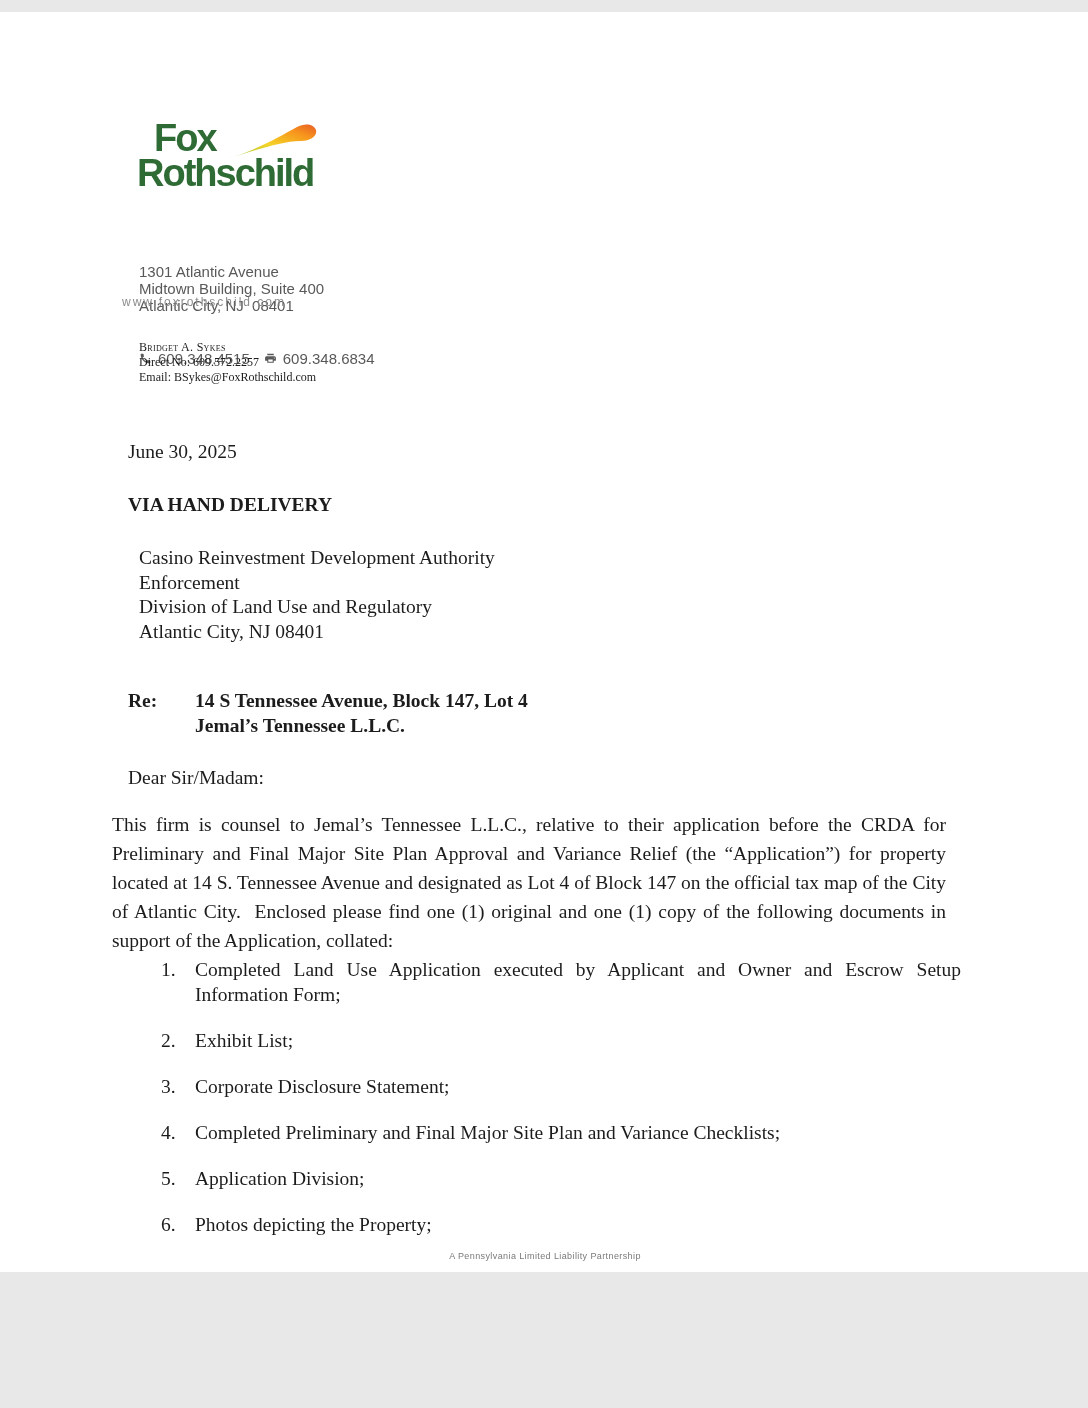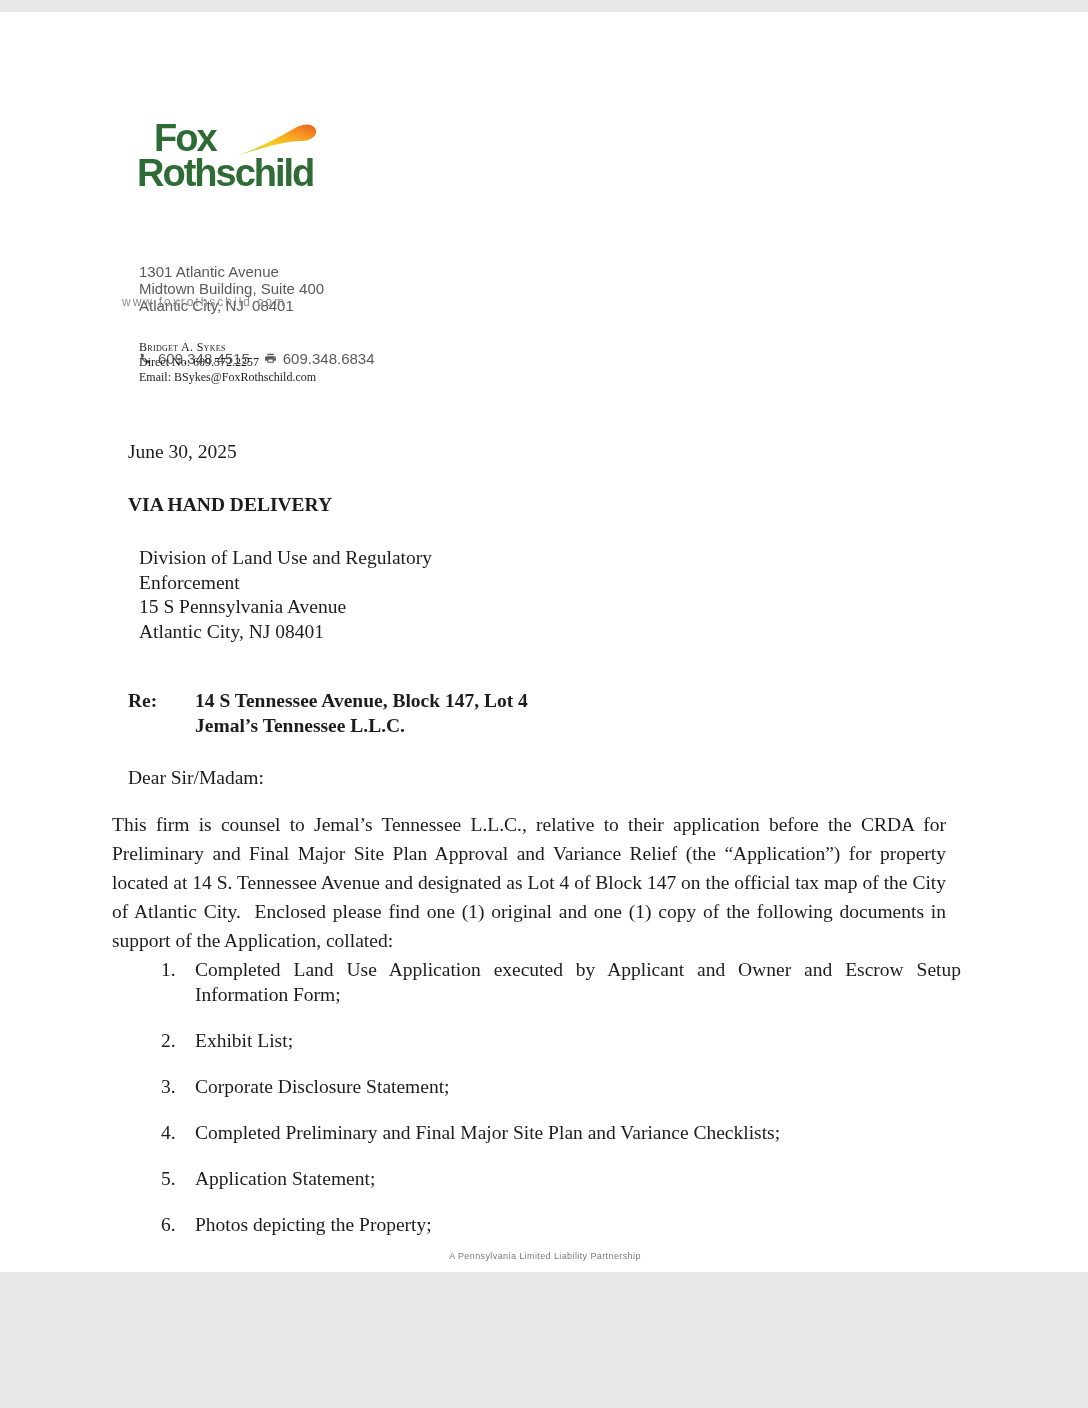--- a/index.html
+++ b/index.html
@@ -112,6 +112,7 @@
   <div class="via">VIA HAND DELIVERY</div>
 
   <div class="recipient">
+      <div>Casino Reinvestment Development Authority</div>
       <div>Division of Land Use and Regulatory</div>
       <div>Enforcement</div>
       <div>15 S Pennsylvania Avenue</div>

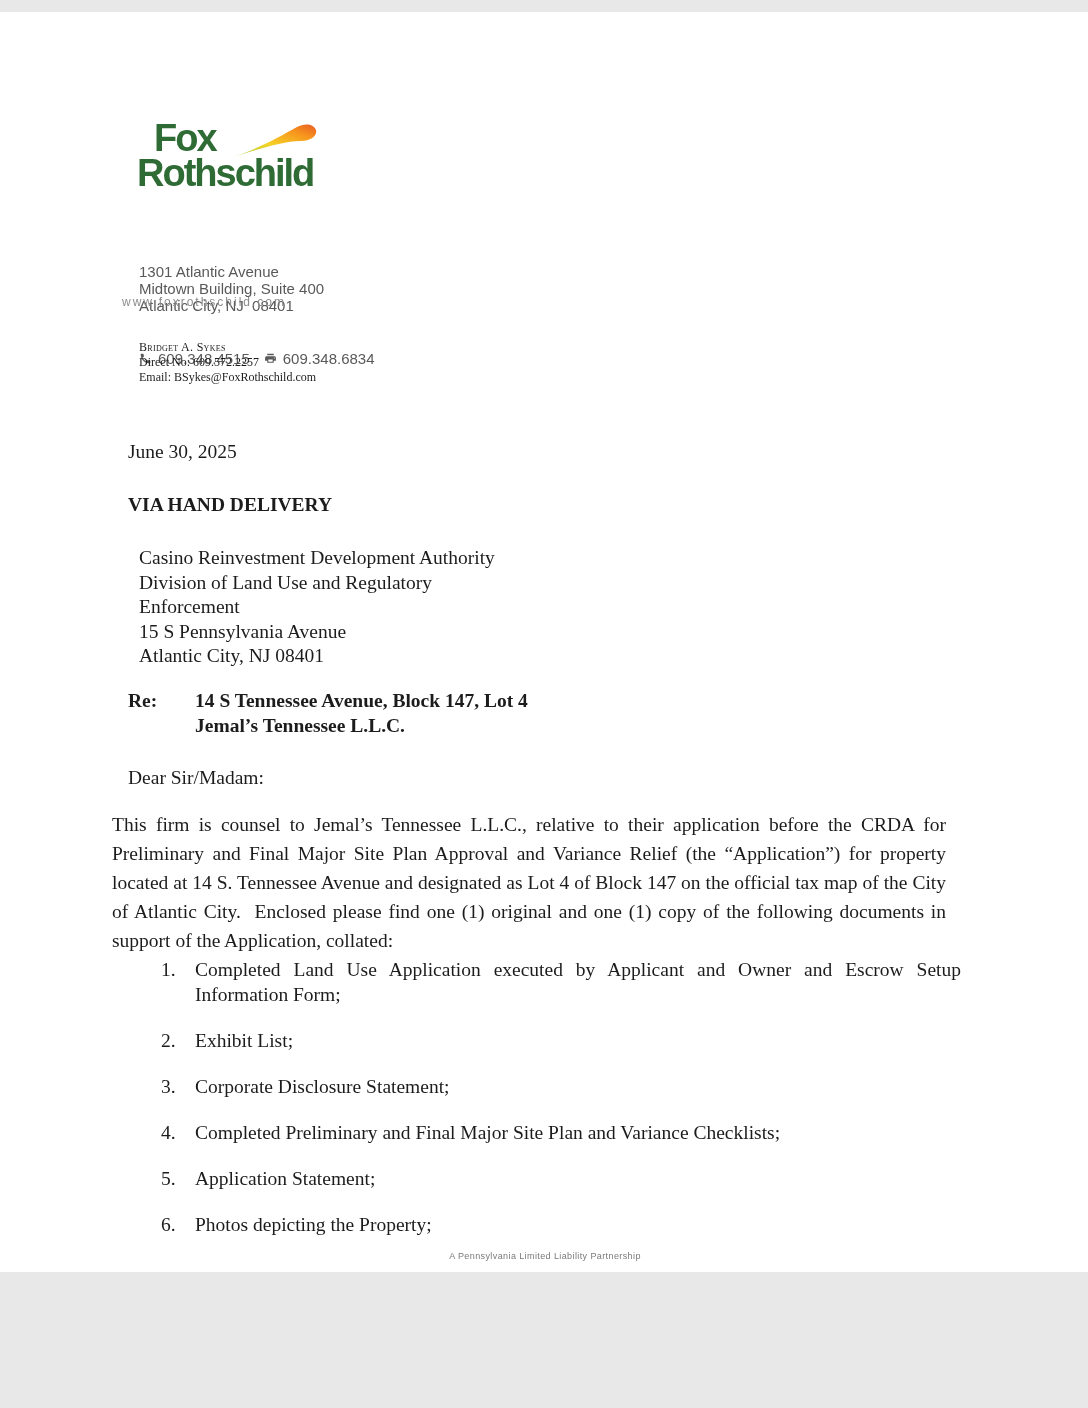--- a/index.html
+++ b/index.html
@@ -113,8 +113,8 @@
 
   <div class="recipient">
       <div>Casino Reinvestment Development Authority</div>
+      <div>Enforcement</div>
       <div>Division of Land Use and Regulatory</div>
-      <div>Enforcement</div>
       <div>15 S Pennsylvania Avenue</div>
       <div>Atlantic City, NJ 08401</div>
     </div>

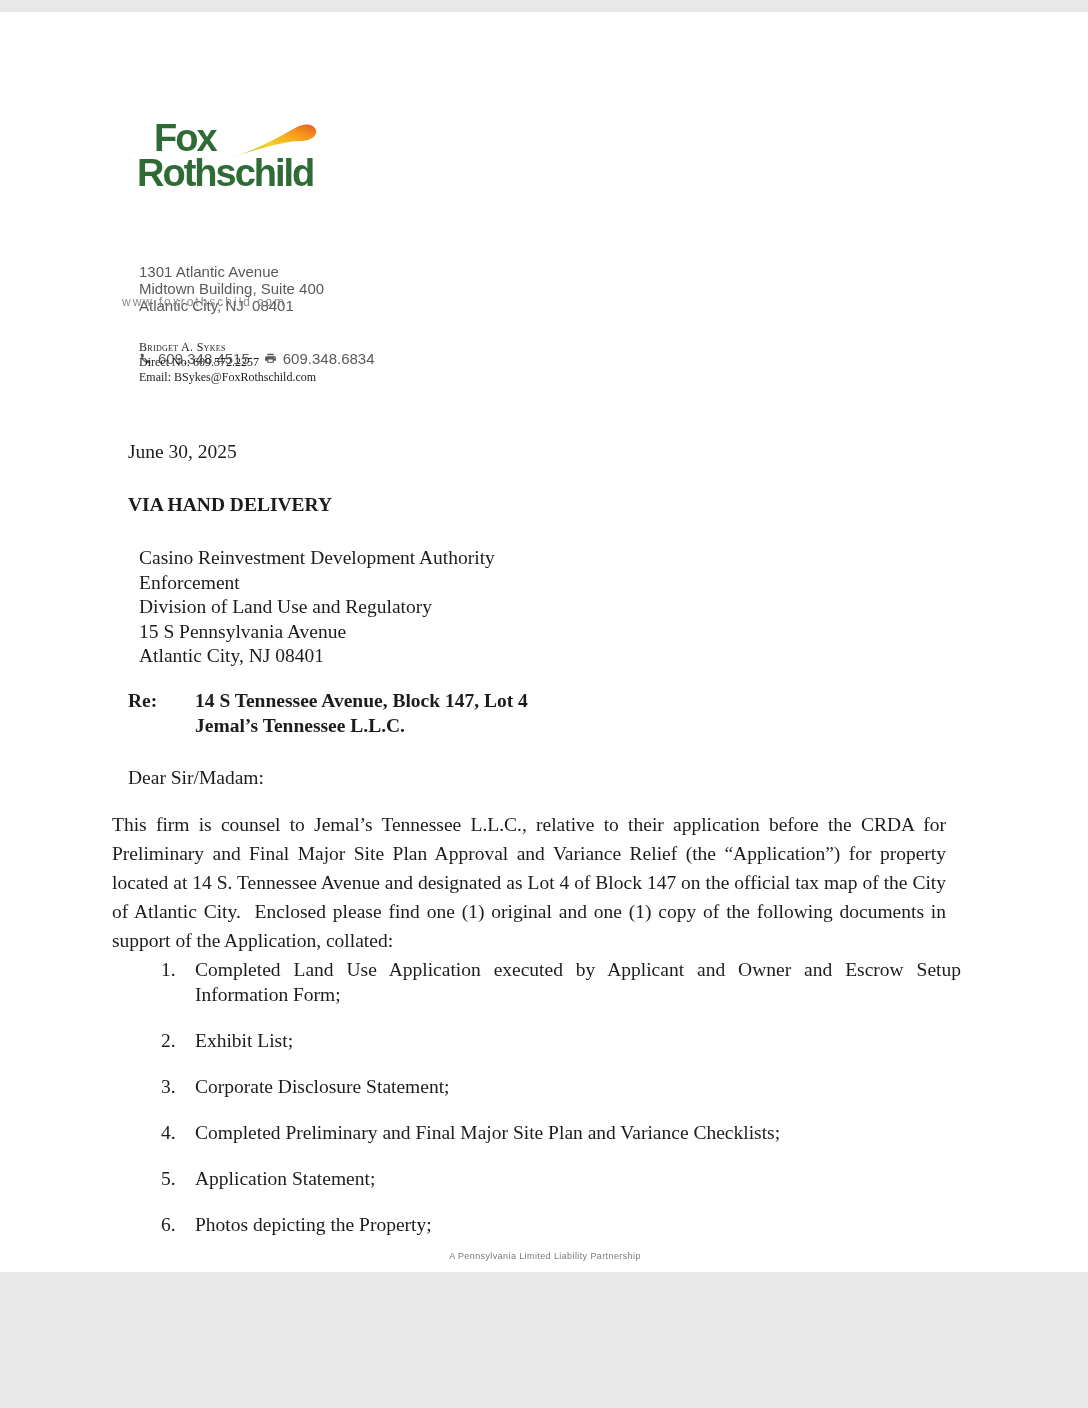--- a/index.html
+++ b/index.html
@@ -115,7 +115,6 @@
       <div>Casino Reinvestment Development Authority</div>
       <div>Enforcement</div>
       <div>Division of Land Use and Regulatory</div>
-      <div>15 S Pennsylvania Avenue</div>
       <div>Atlantic City, NJ 08401</div>
     </div>
 

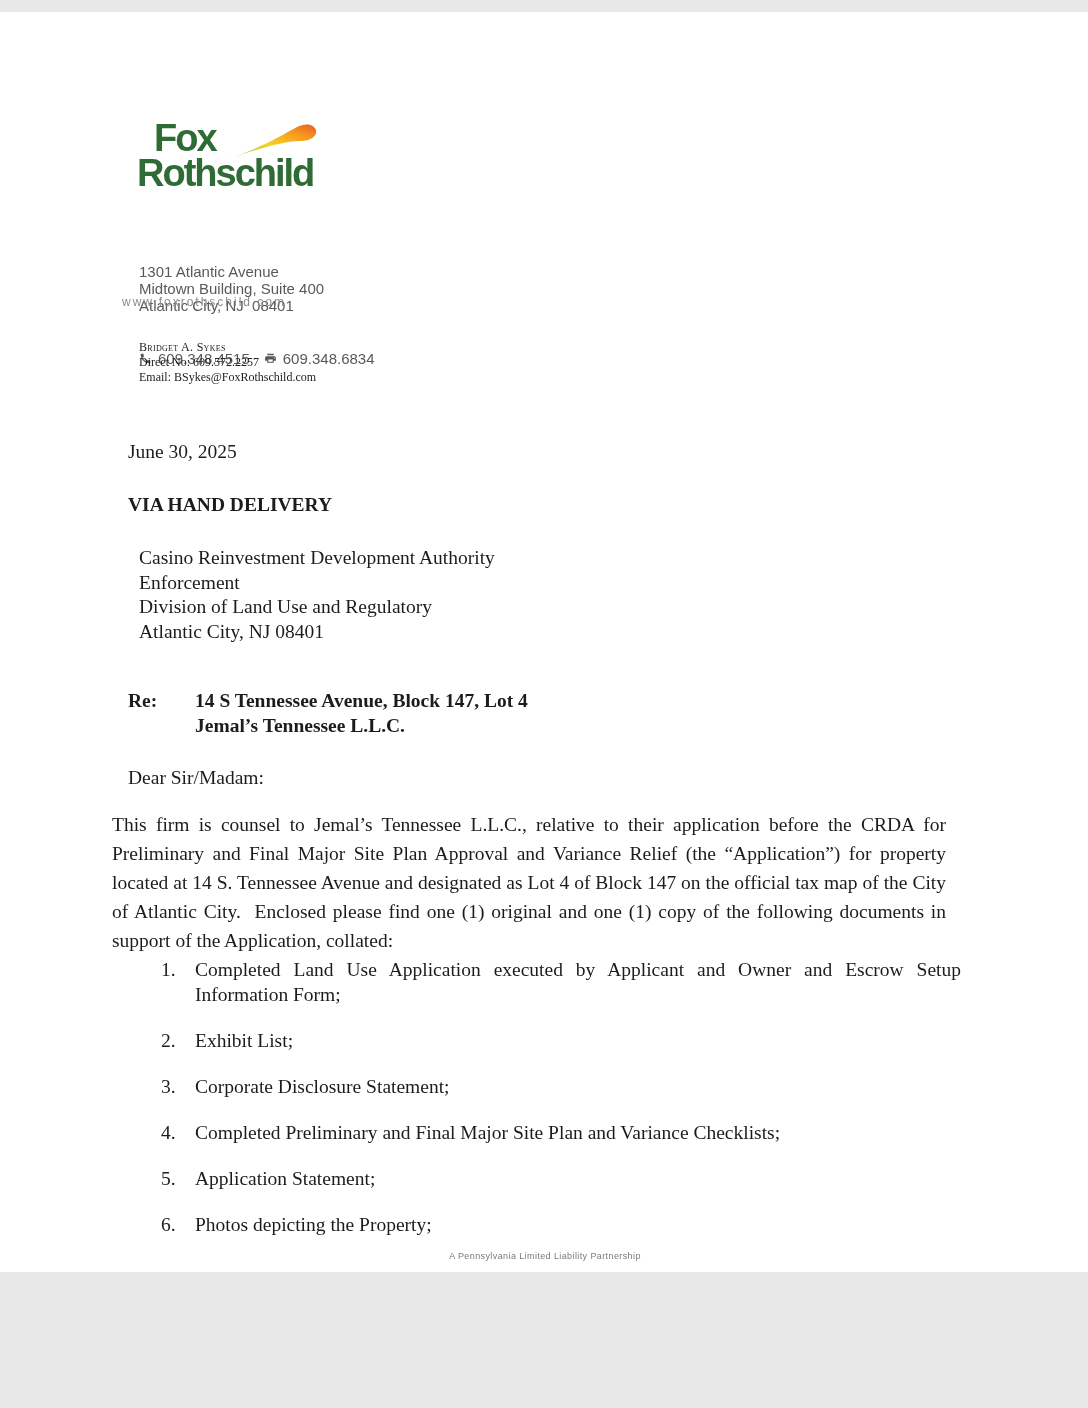--- a/index.html
+++ b/index.html
@@ -149,7 +149,7 @@
     </div>
       <div class="doc-list-item">
       <span class="num"></span>
-      <span class="itext">Application Statement;</span>
+      <span class="itext">Application Division;</span>
     </div>
       <div class="doc-list-item">
       <span class="num"></span>

